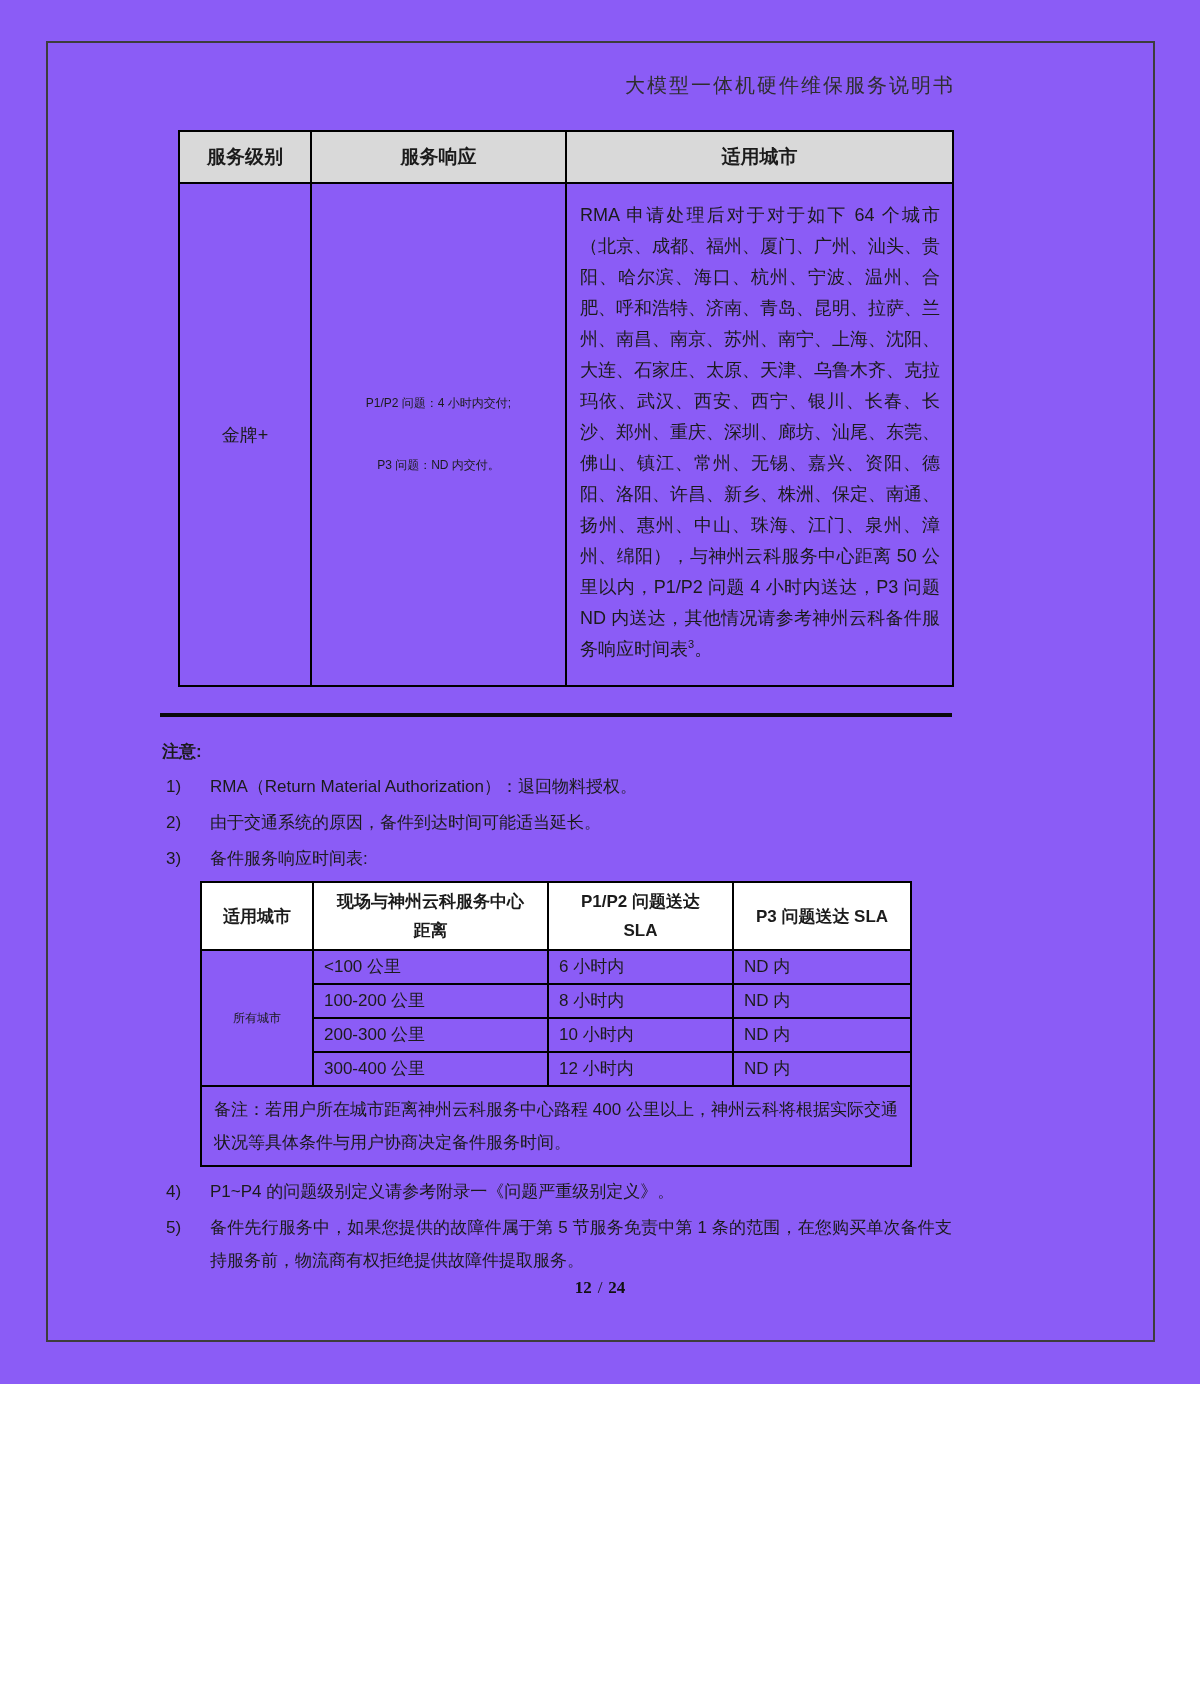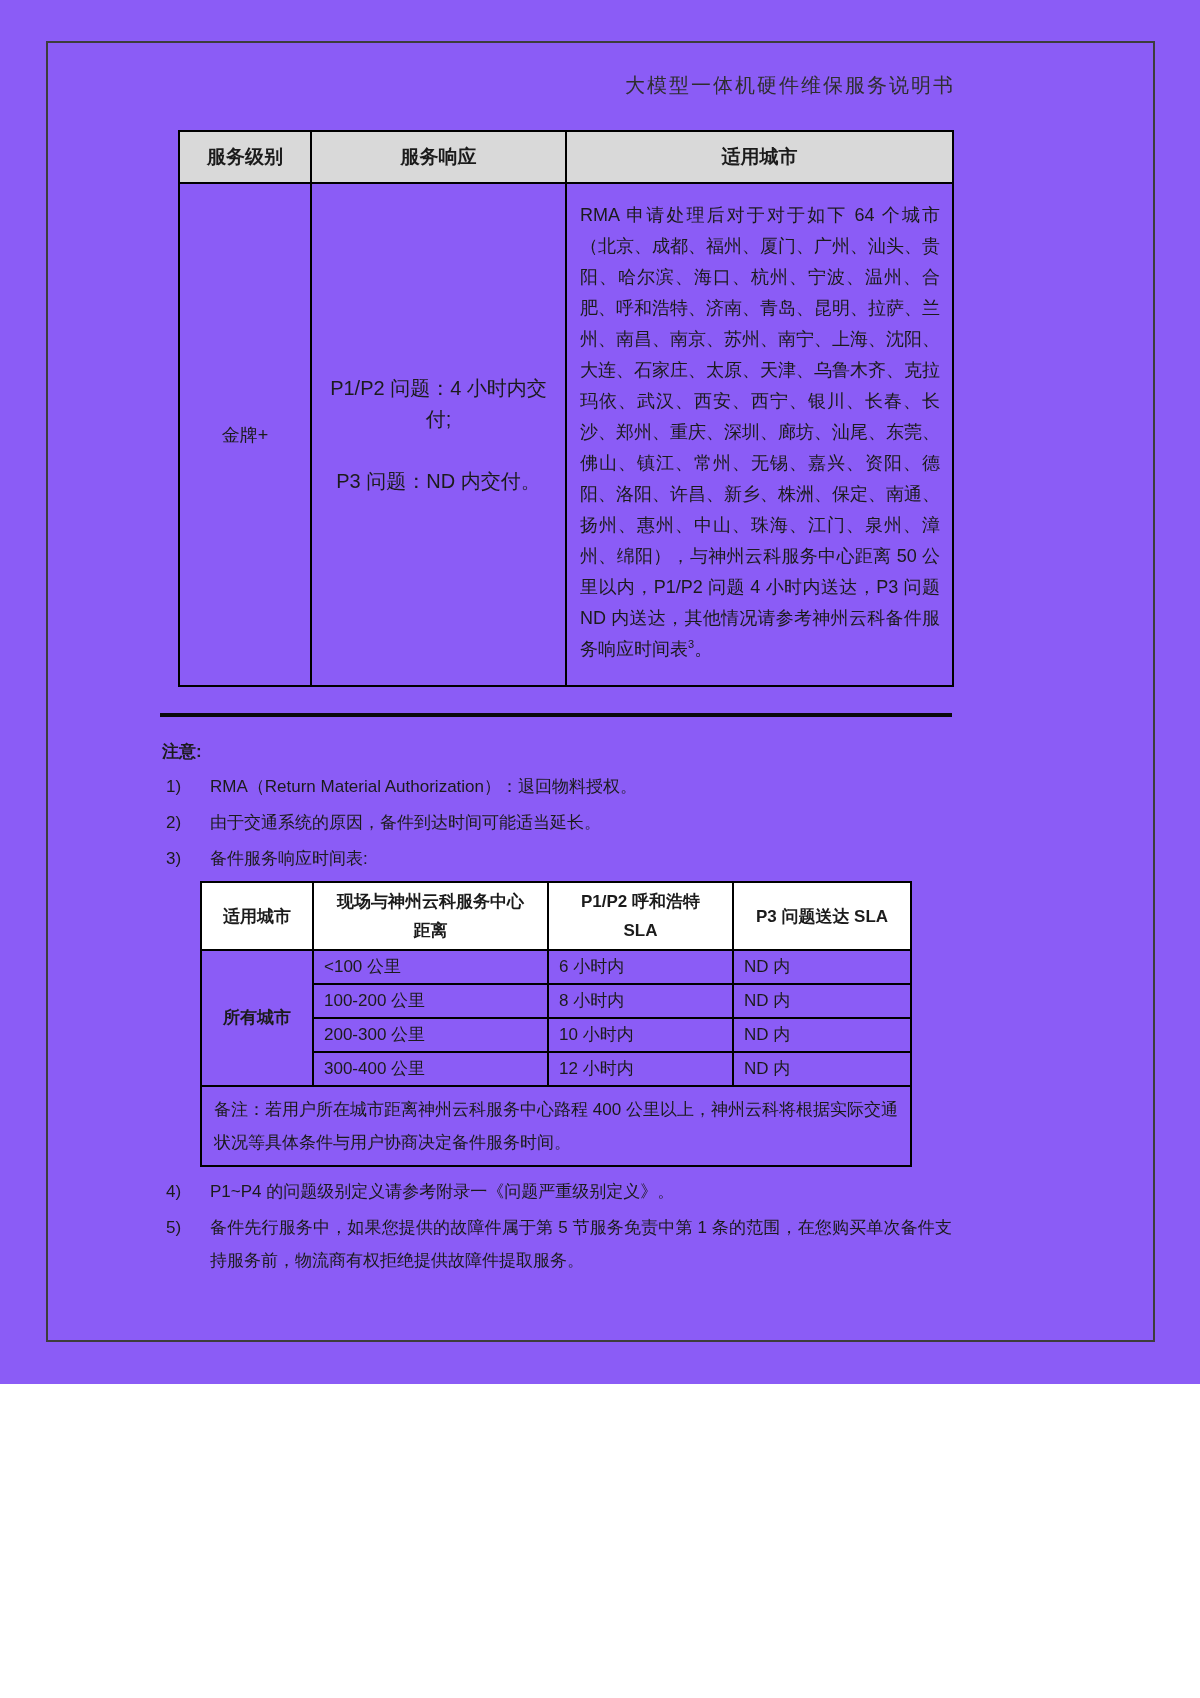--- a/index.html
+++ b/index.html
@@ -70,7 +70,7 @@
   td.resp-cell {
     text-align: center;
     vertical-align: middle;
-    font-size: 20px;
+    font-size: 12px;
     line-height: 31px;
     padding: 10px 12px;
   }

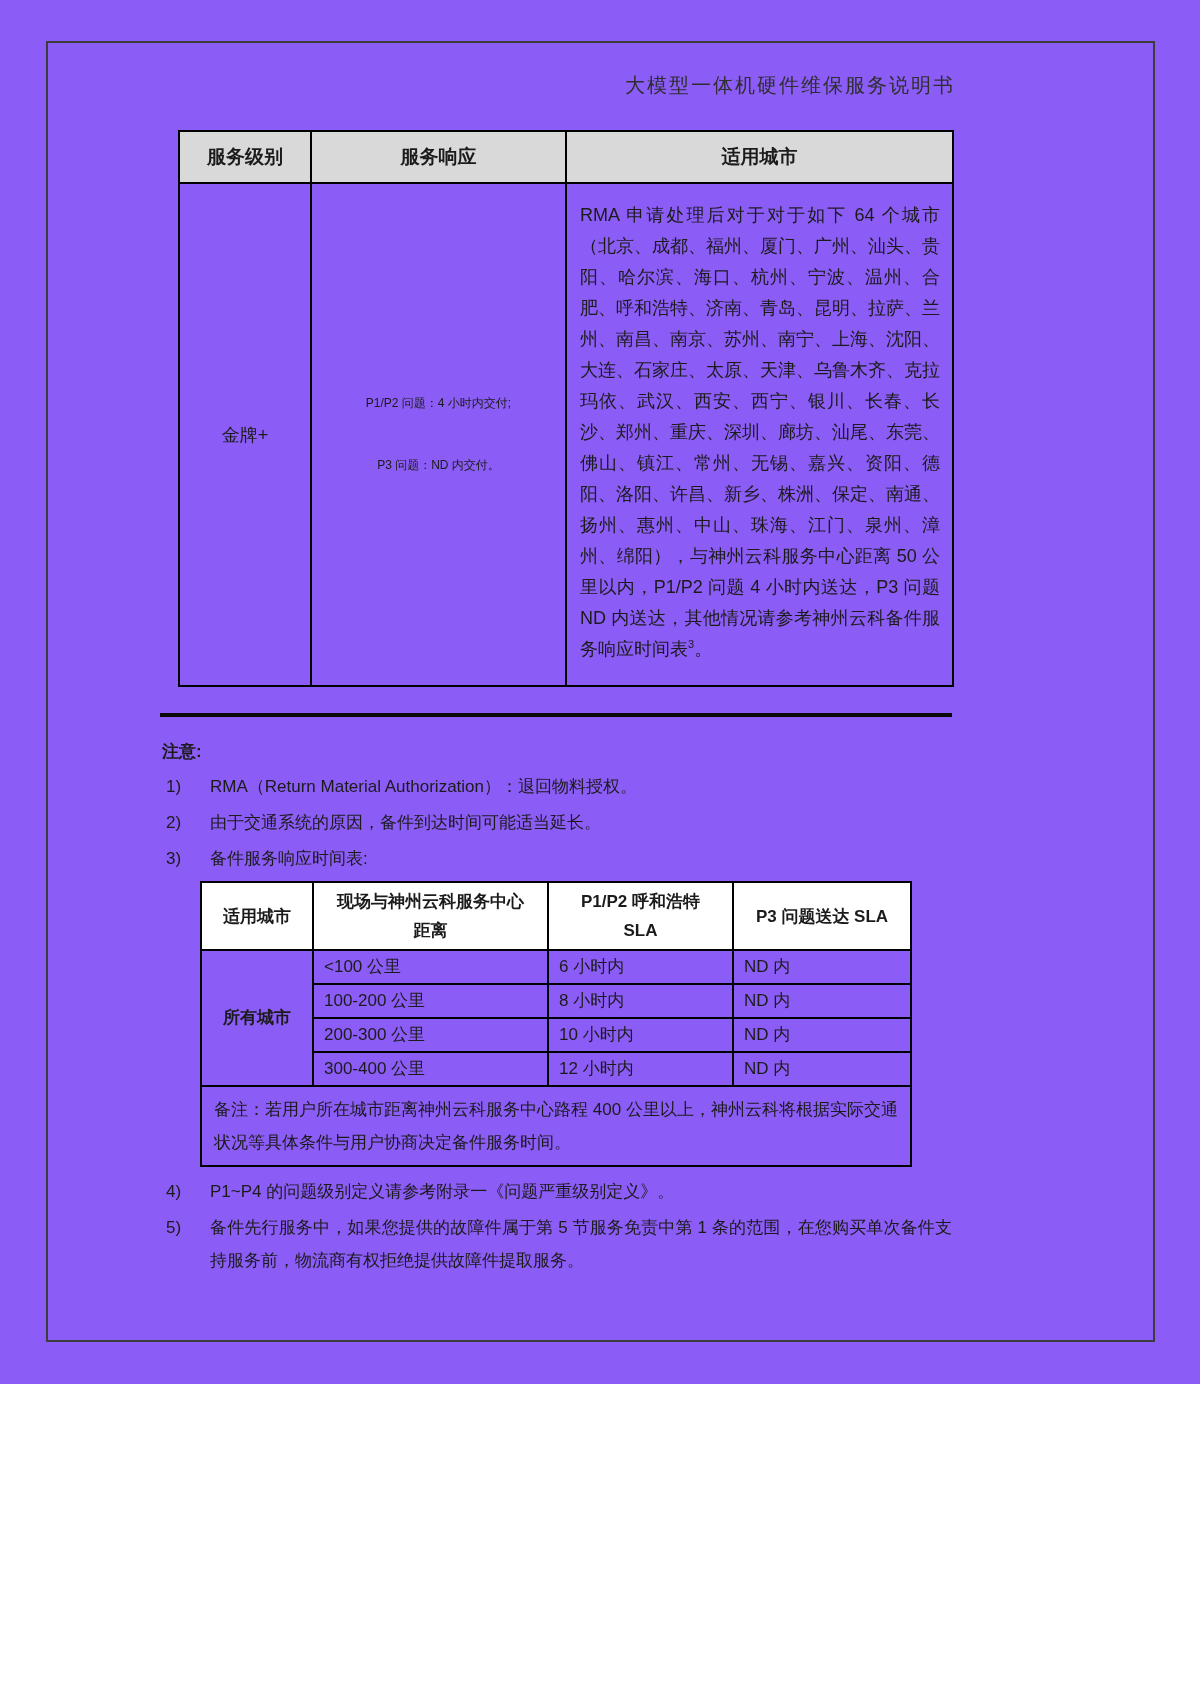--- a/index.html
+++ b/index.html
@@ -241,7 +241,7 @@
             <div>距离</div>
           </th>
           <th>
-            <div>P1/P2 呼和浩特</div>
+            <div>P1/P2 问题送达</div>
             <div>SLA</div>
           </th>
           <th>P3 问题送达 SLA</th>

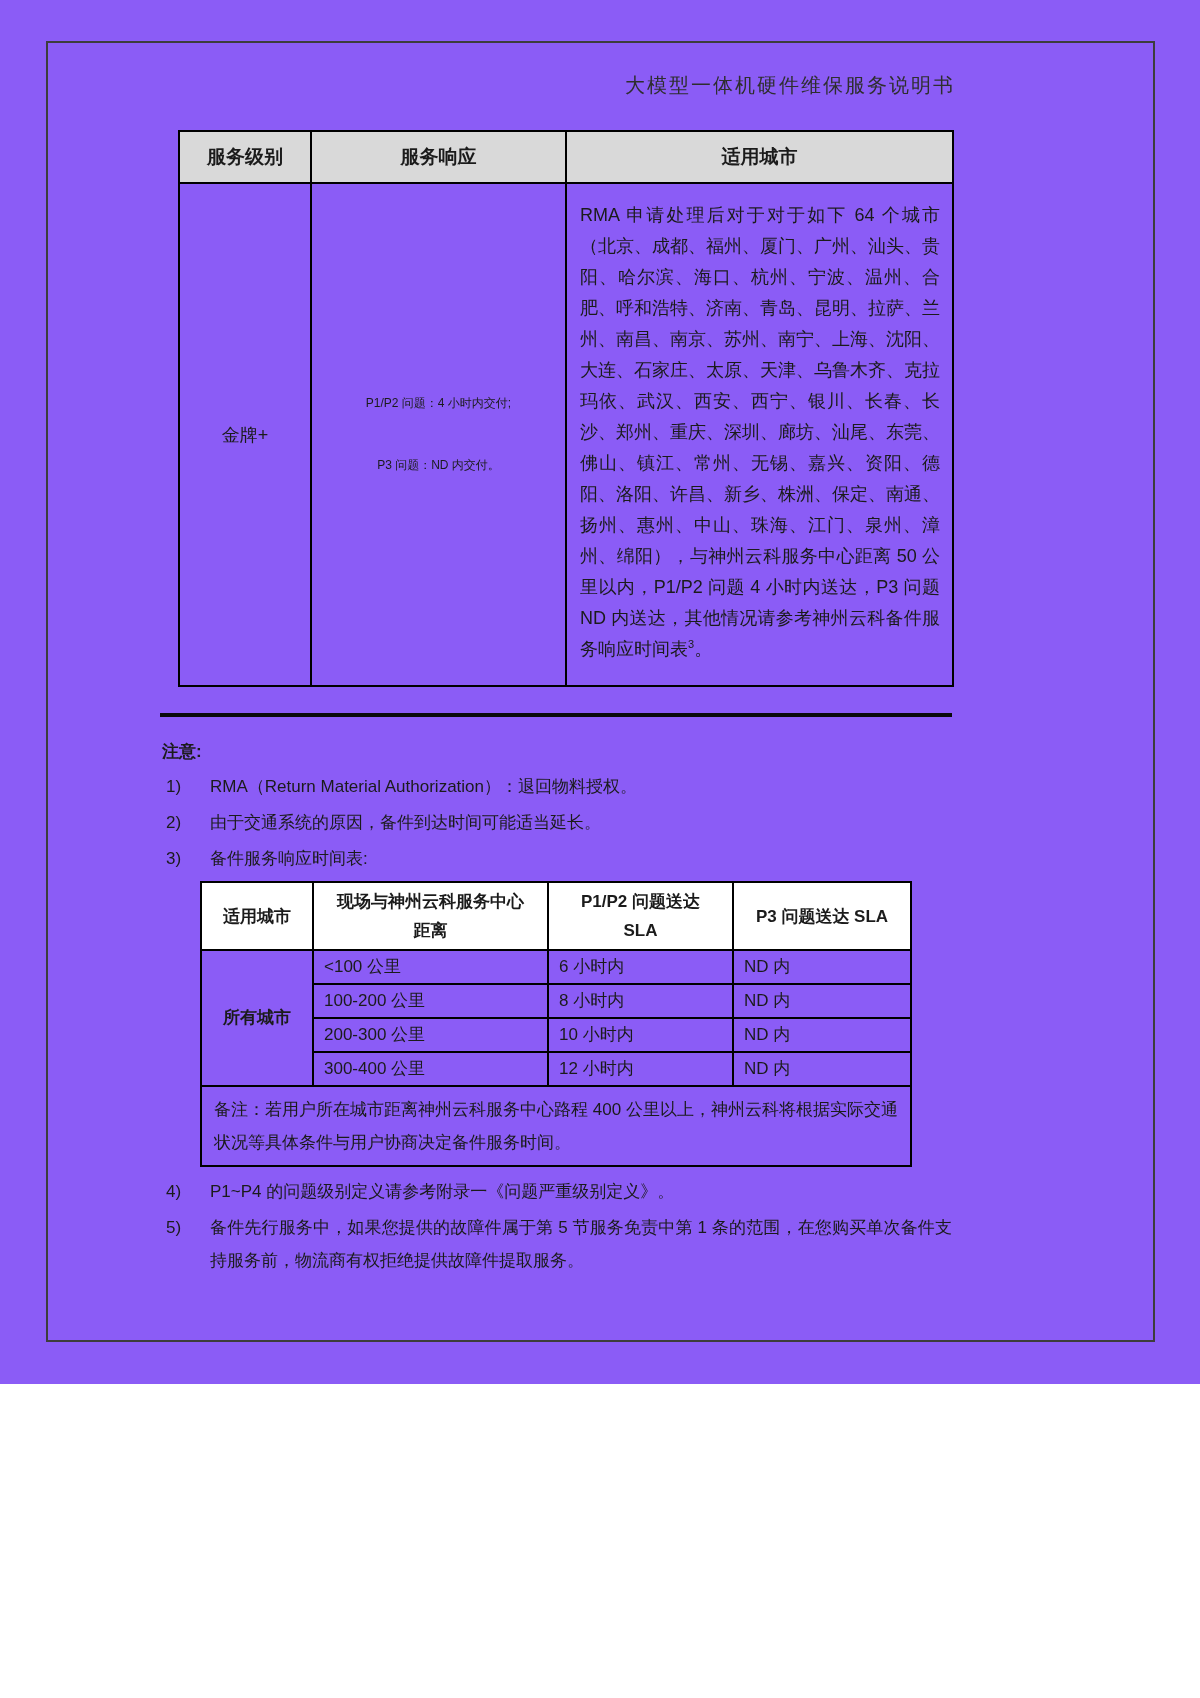--- a/index.html
+++ b/index.html
@@ -142,8 +142,7 @@
   }
   table.sla-table td.city-group {
     text-align: center;
-    font-size: 17px;
-    font-weight: bold;
+    font-size: 12px;
   }
   table.sla-table td.note-row {
     padding: 6px 12px;

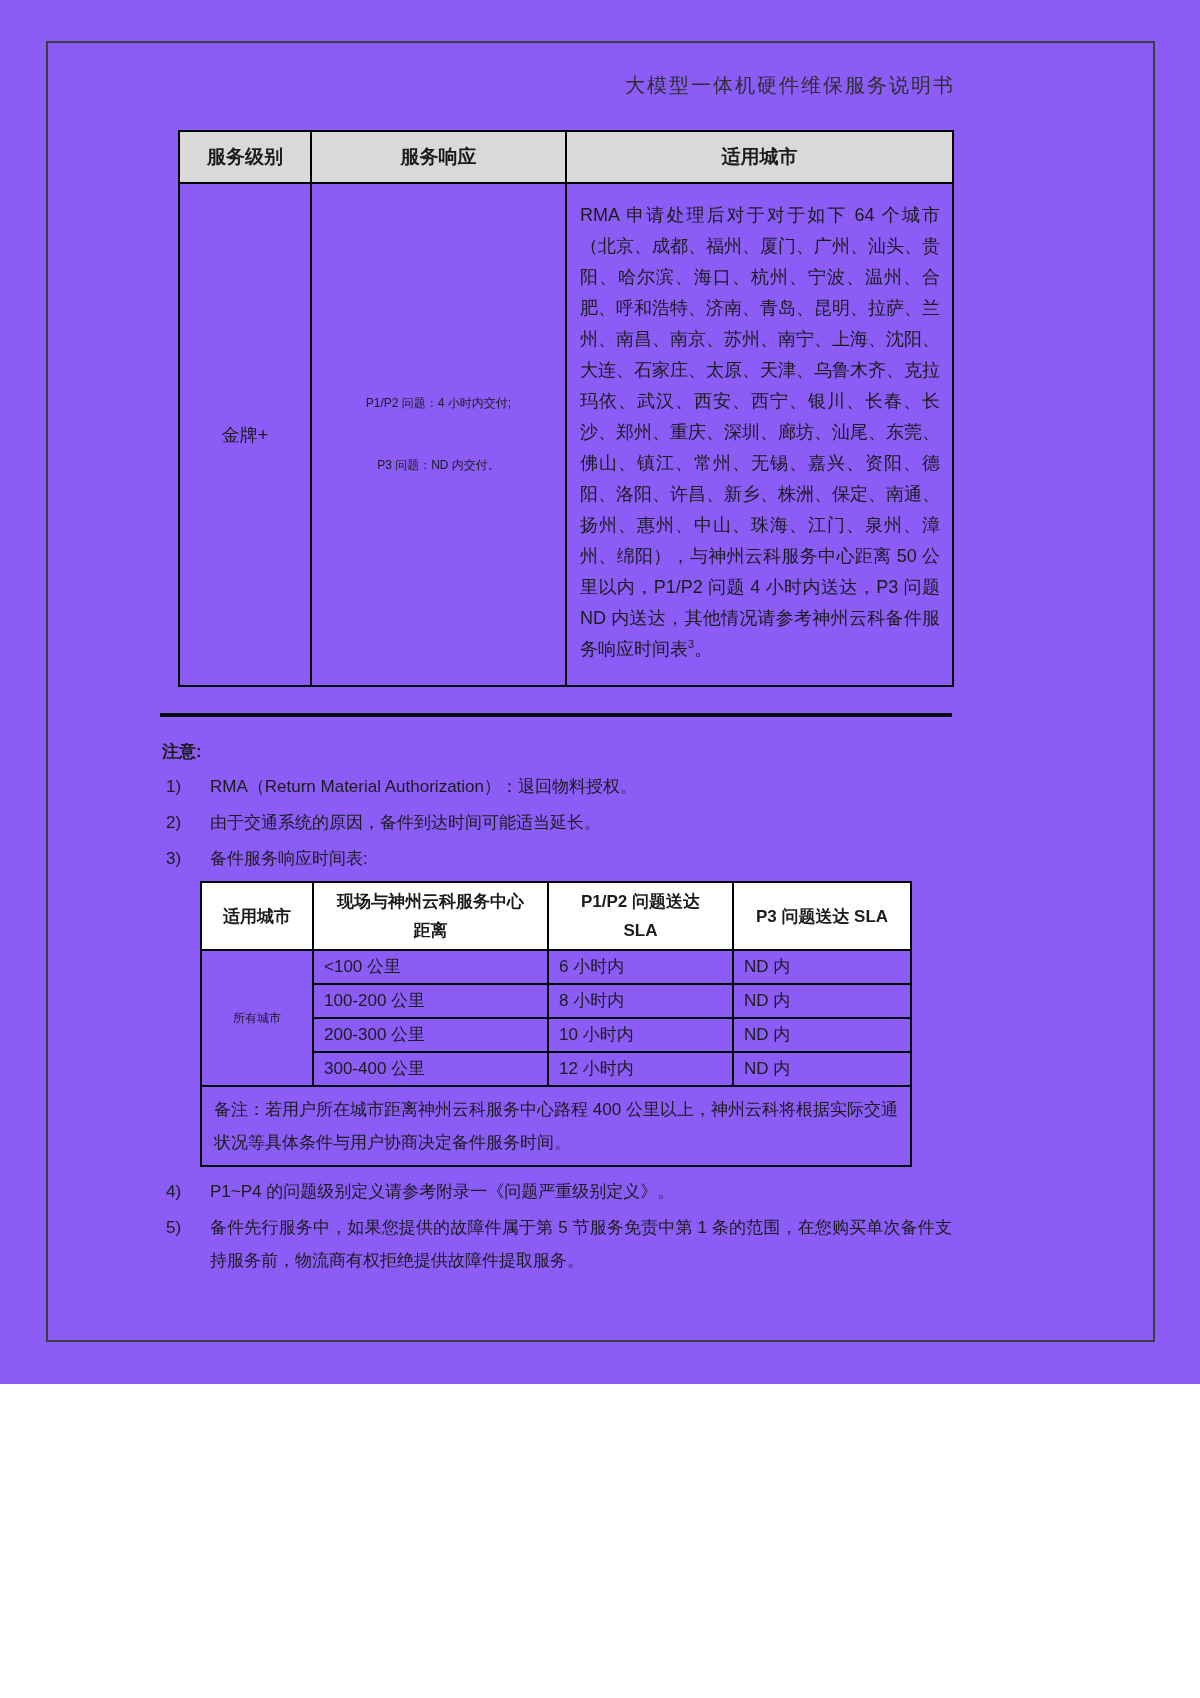--- a/index.html
+++ b/index.html
@@ -286,6 +286,9 @@
 
   </div>
 
+  <div class="page-footer">
+    <span class="pg">12</span><span class="sep">/</span><span class="pg">24</span>
+  </div>
 
 </div>
 

